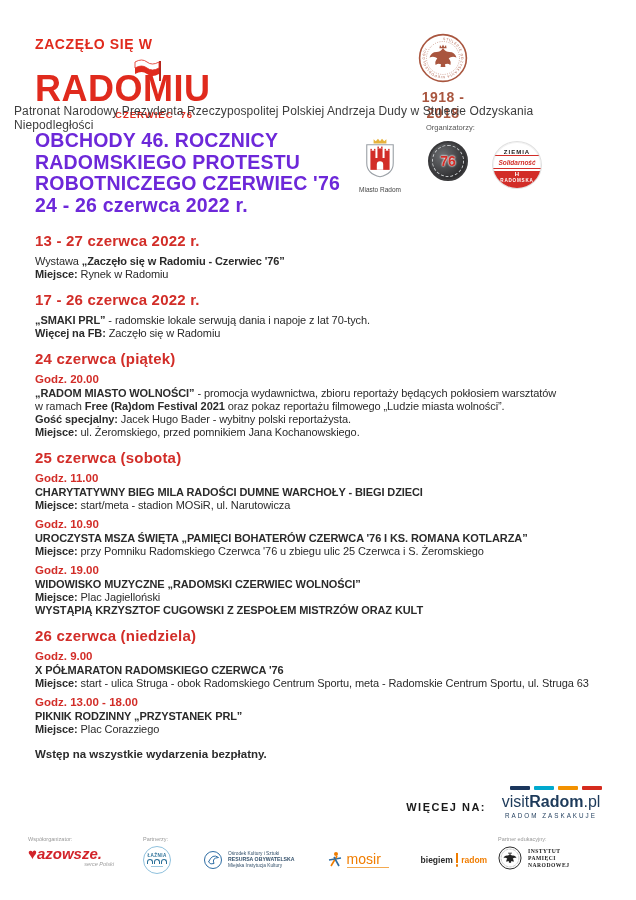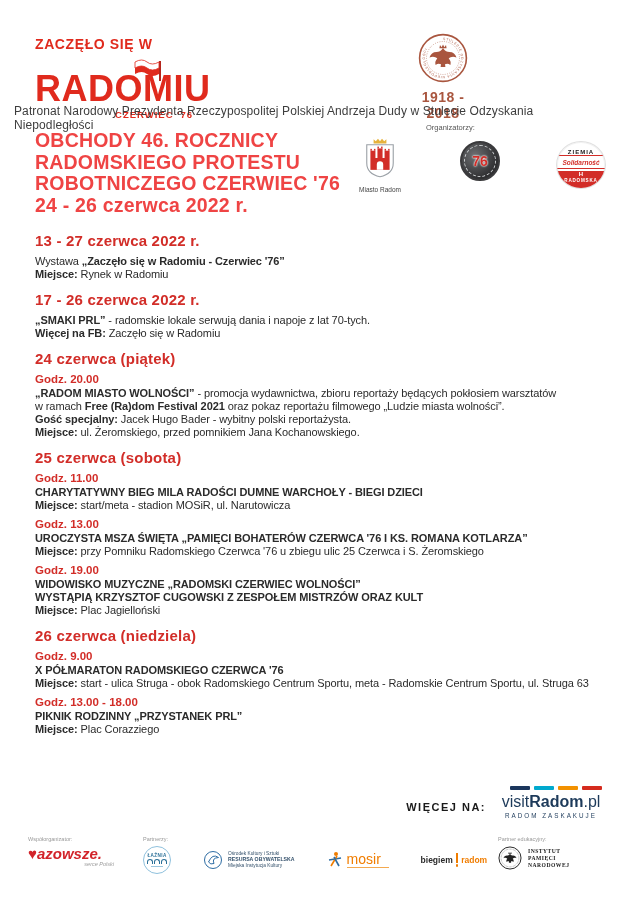--- a/index.html
+++ b/index.html
@@ -19,7 +19,7 @@
   
   .patronage{position:absolute; top:104px; right:27px; font-size:12px; color:#3d3d3d; letter-spacing:.1px;margin-left:14px;}
   
-  .title{position:absolute; left:35px; top:130px; width:330px; color:#ef4444;
+  .title{position:absolute; left:35px; top:130px; width:330px; color:#6d28d9;
          font-size:19.5px; font-weight:700; line-height:21.5px; letter-spacing:.2px;}
   
   .orgs{position:absolute; left:348px; top:123px; width:260px;}

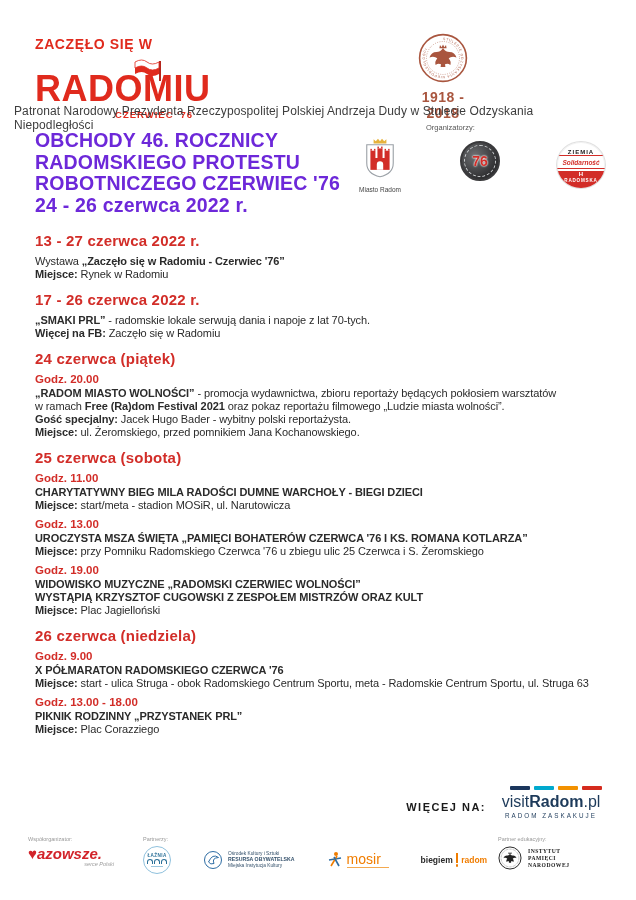--- a/index.html
+++ b/index.html
@@ -24,7 +24,7 @@
   
   .orgs{position:absolute; left:348px; top:123px; width:260px;}
   .orgs-label{font-size:7.5px; color:#555; margin-left:78px;}
-  .orgs-row{display:flex; align-items:flex-start; margin-top:5px;gap:32px;}
+  .orgs-row{display:flex; align-items:flex-start; margin-top:5px;}
   .org-radom{width:52px; text-align:center; margin-left:6px;}
   .org-radom-caption{font-size:6.5px; color:#444; margin-top:3px;}
   .badge76{margin-left:22px; margin-top:4px; width:40px; height:40px; border-radius:50%;

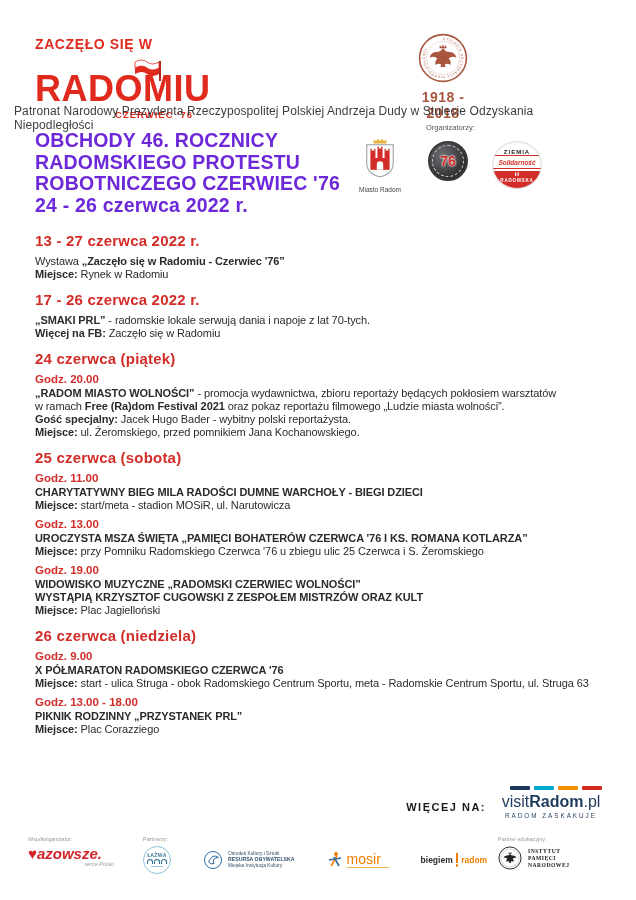--- a/index.html
+++ b/index.html
@@ -209,7 +209,7 @@
           <div class="line"><span class="b">Miejsce: </span><span>start/meta - stadion MOSiR, ul. Narutowicza</span></div>
         </div>
         <div class="block">
-          <div class="time">Godz. 13.00</div>
+          <div class="time">Godz. 10.90</div>
           <div class="line"><span class="b">UROCZYSTA MSZA ŚWIĘTA „PAMIĘCI BOHATERÓW CZERWCA '76 I KS. ROMANA KOTLARZA”</span></div>
           <div class="line"><span class="b">Miejsce: </span><span>przy Pomniku Radomskiego Czerwca '76 u zbiegu ulic 25 Czerwca i S. Żeromskiego</span></div>
         </div>

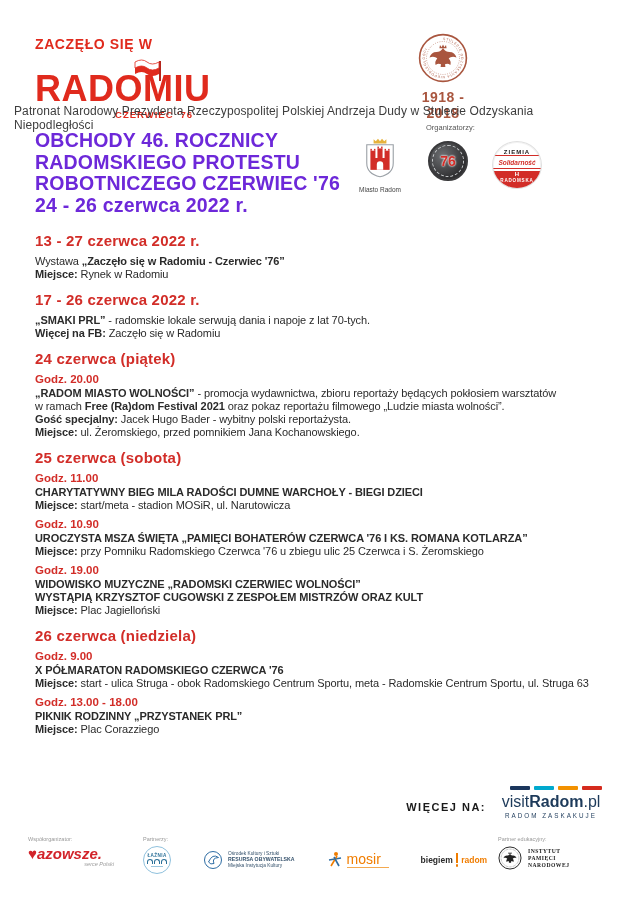--- a/index.html
+++ b/index.html
@@ -216,8 +216,8 @@
         <div class="block">
           <div class="time">Godz. 19.00</div>
           <div class="line"><span class="b">WIDOWISKO MUZYCZNE „RADOMSKI CZERWIEC WOLNOŚCI”</span></div>
+          <div class="line"><span class="b">Miejsce: </span><span>Plac Jagielloński</span></div>
           <div class="line"><span class="b">WYSTĄPIĄ KRZYSZTOF CUGOWSKI Z ZESPOŁEM MISTRZÓW ORAZ KULT</span></div>
-          <div class="line"><span class="b">Miejsce: </span><span>Plac Jagielloński</span></div>
         </div>
       </div>
       <div class="section">

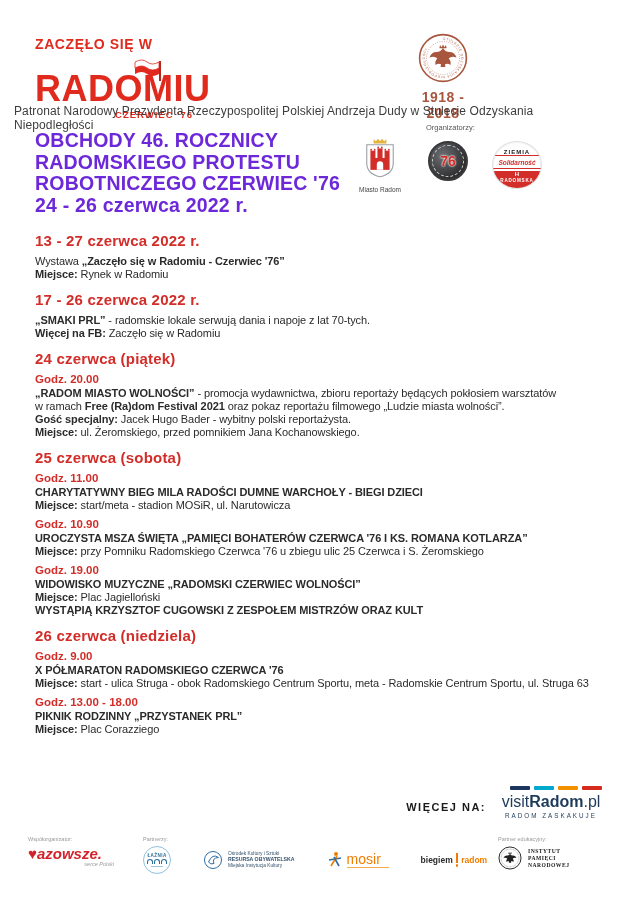--- a/index.html
+++ b/index.html
@@ -233,6 +233,7 @@
           <div class="line"><span class="b">Miejsce: </span><span>Plac Corazziego</span></div>
         </div>
       </div>
+      <div class="note-line">Wstęp na wszystkie wydarzenia bezpłatny.</div>
     </div>
 
   <div class="more-row">

